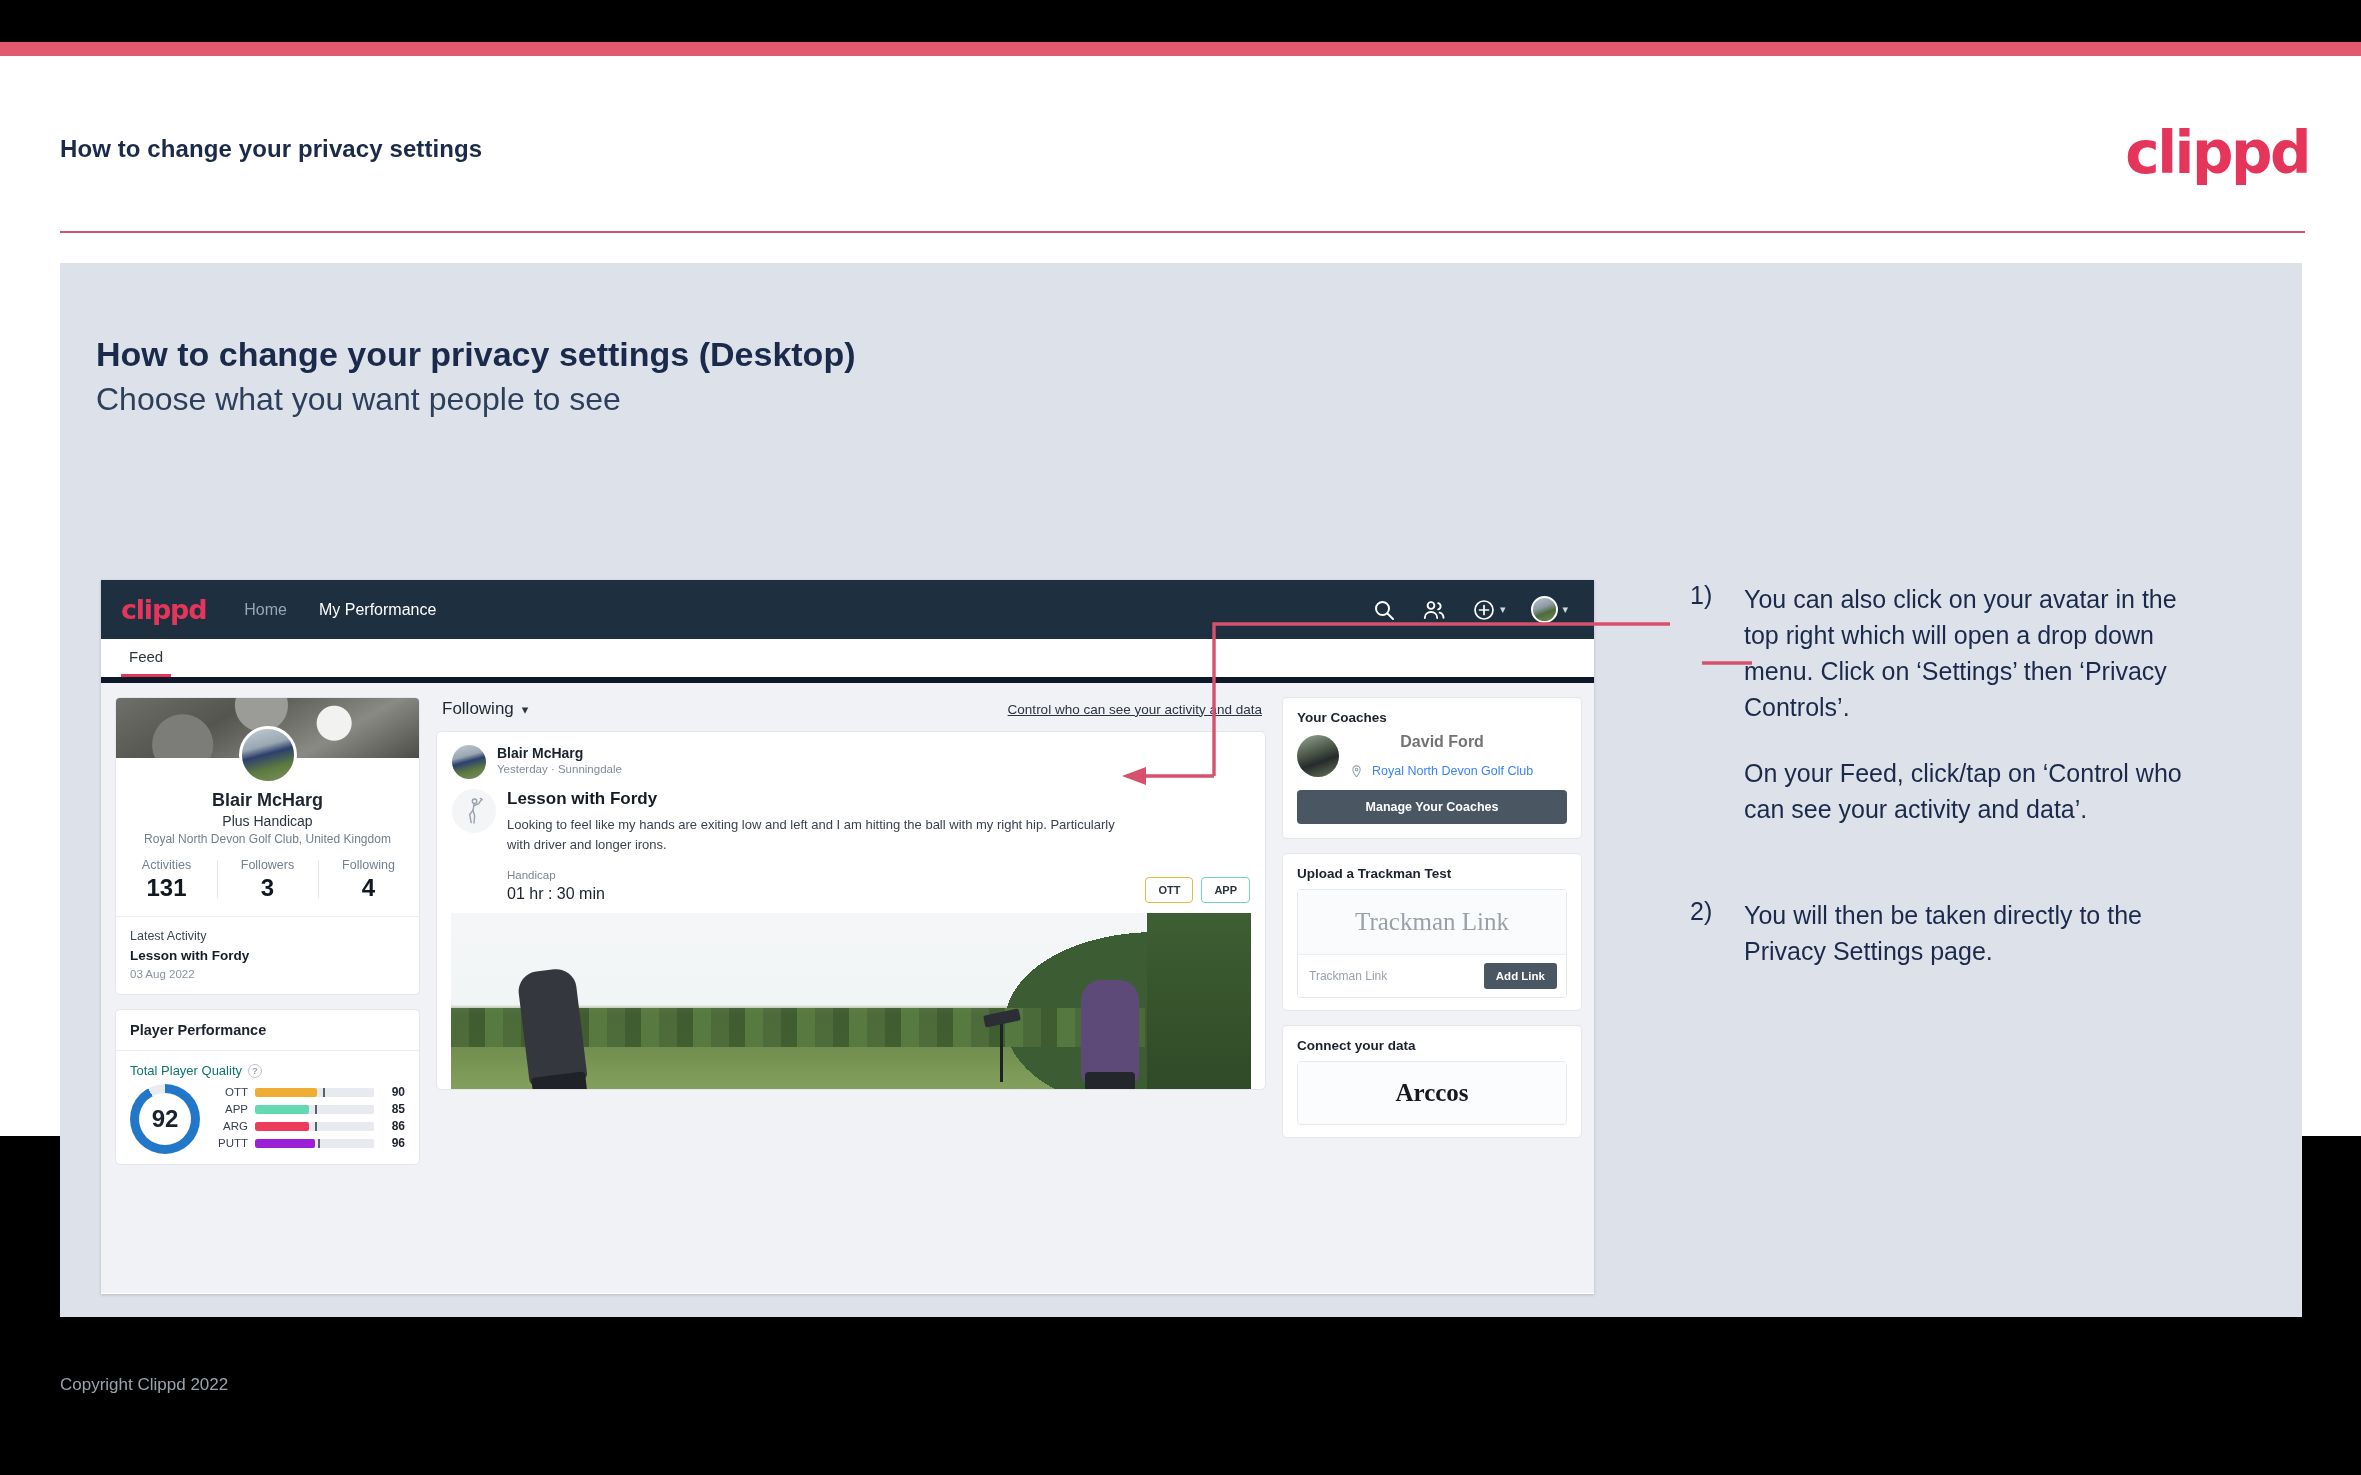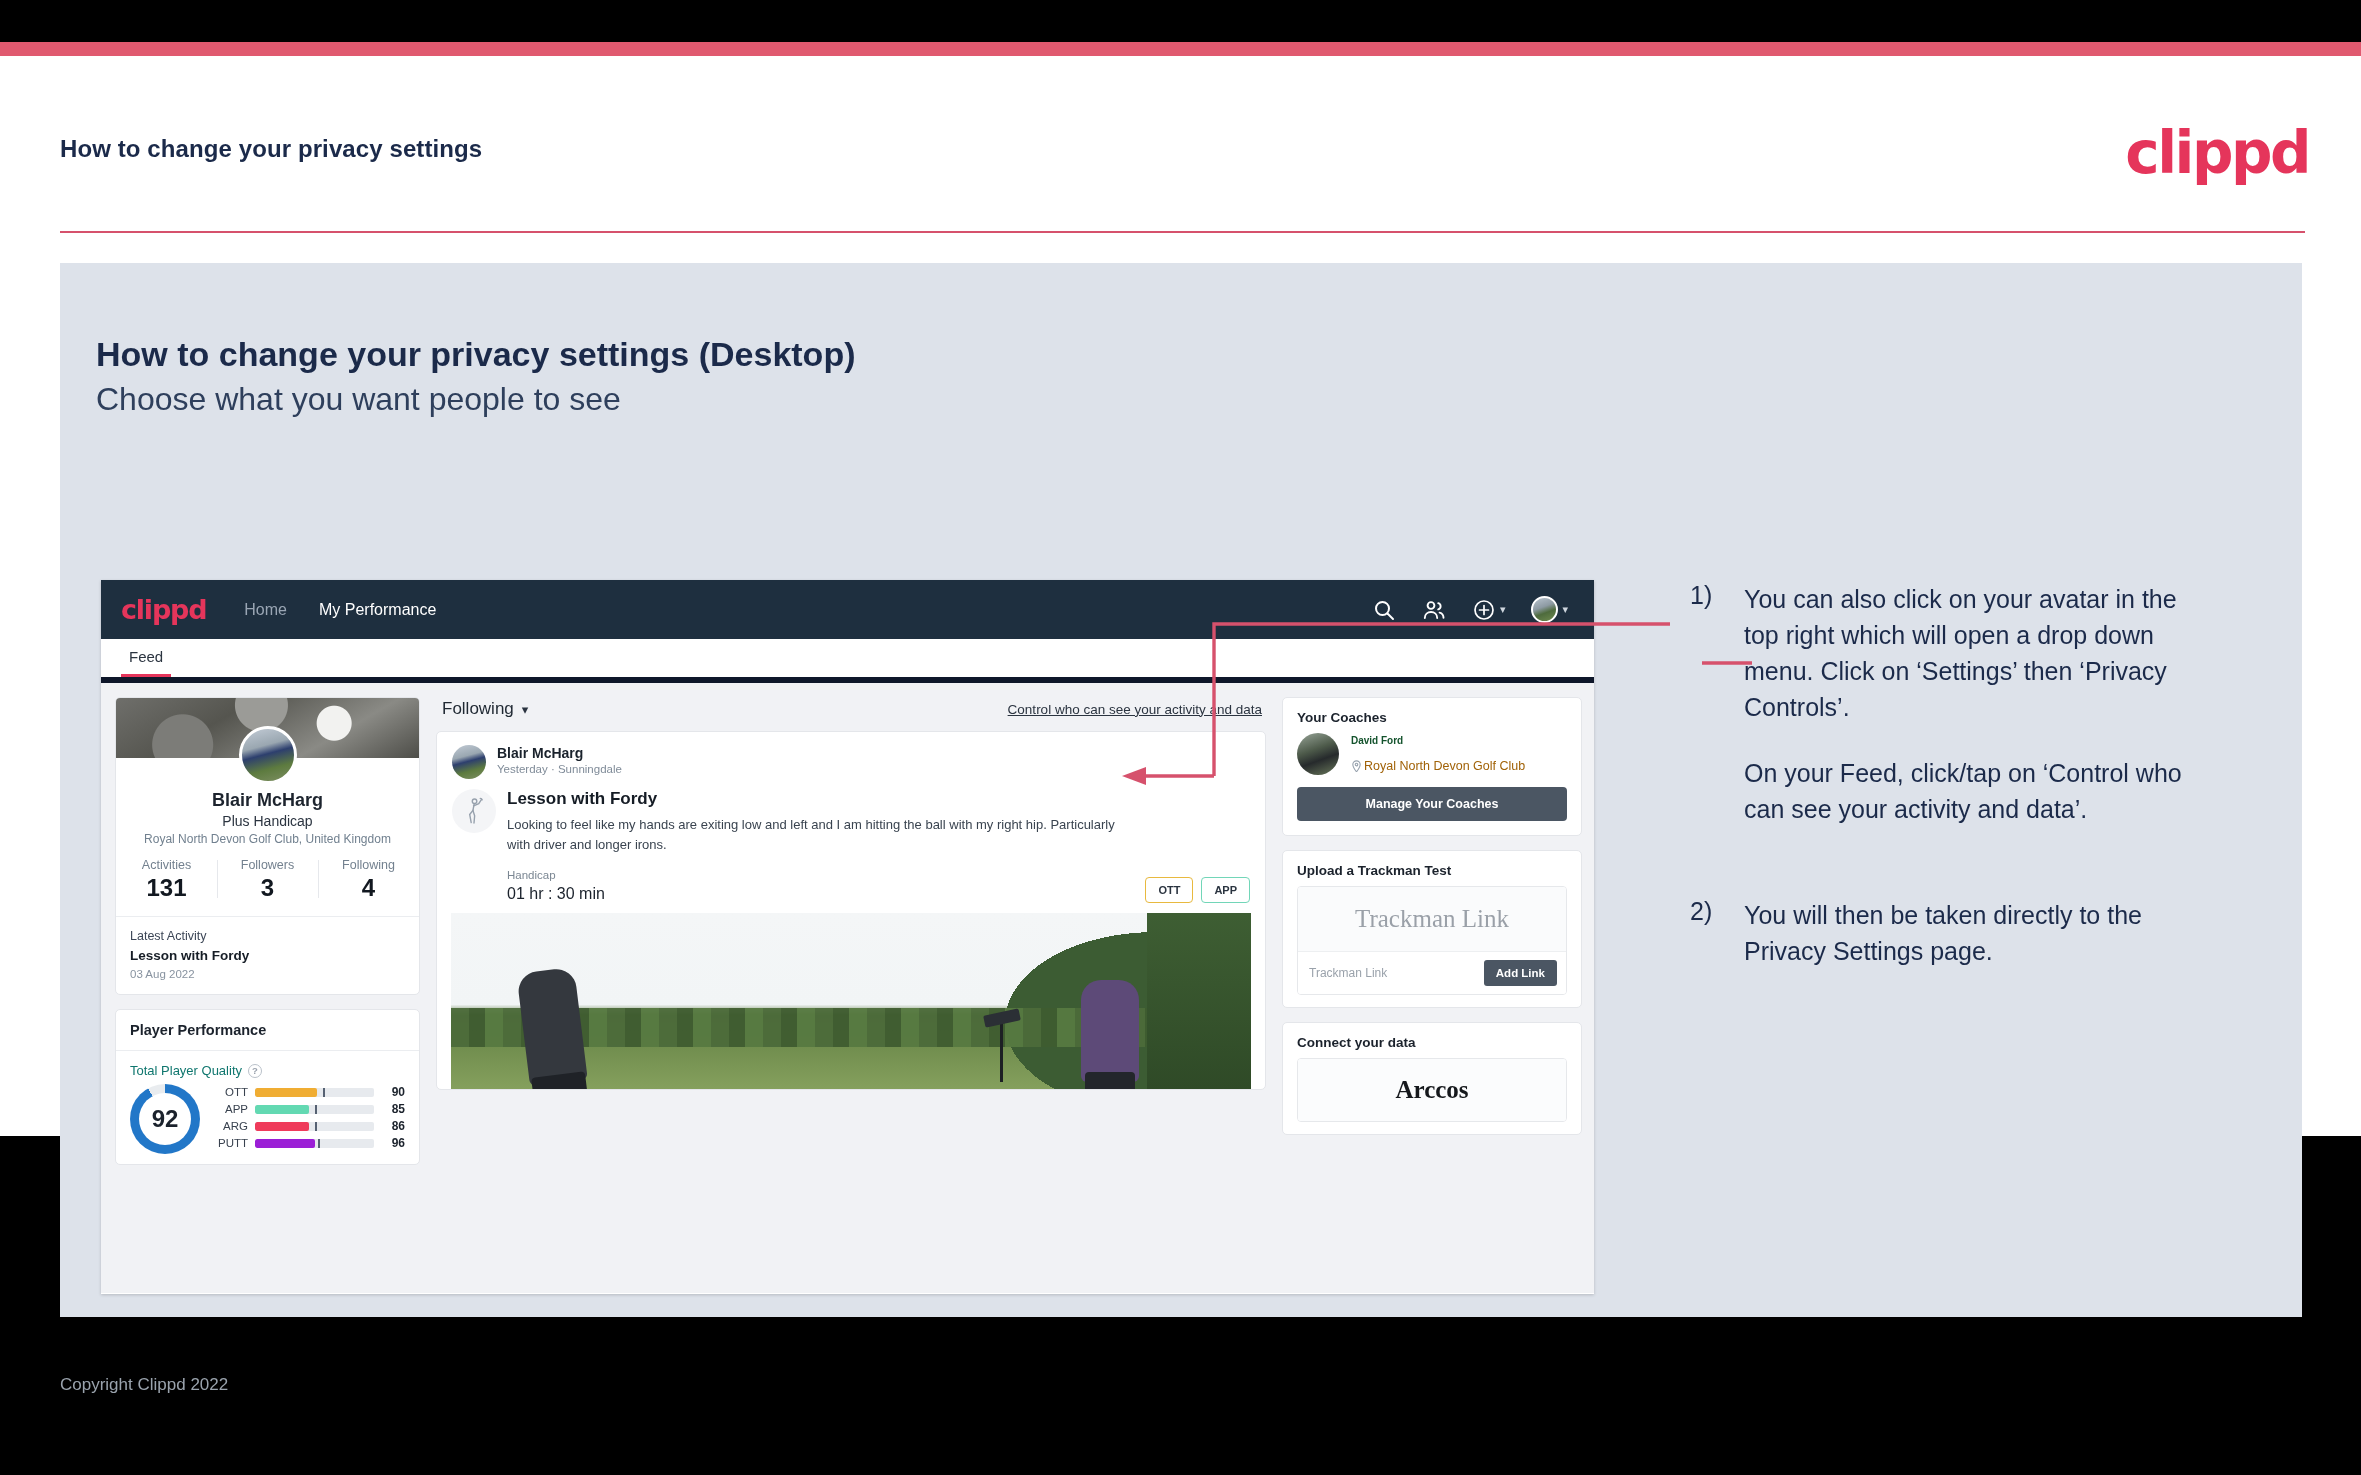--- a/index.html
+++ b/index.html
@@ -297,7 +297,7 @@
     width:42px; height:42px; border-radius:50%; flex:0 0 42px;
     background: linear-gradient(160deg,#9aa79a 0%,#4d5a4a 40%,#262a2c 62%,#6b7a5c 100%);
   }
-  .coach-name { font-size:10px; font-weight:700; color:#14532d; }
+  .coach-name { font-size:16px; font-weight:700; color:#737373;text-align:center; }
   .coach-club { font-size:12.5px; color:#a16207; margin-top:13px; display:flex; align-items:center; gap:2px; }
   .pin-icon { width:11px; height:13px; display:block; color:#97a2ae; }
   .btn-dark {

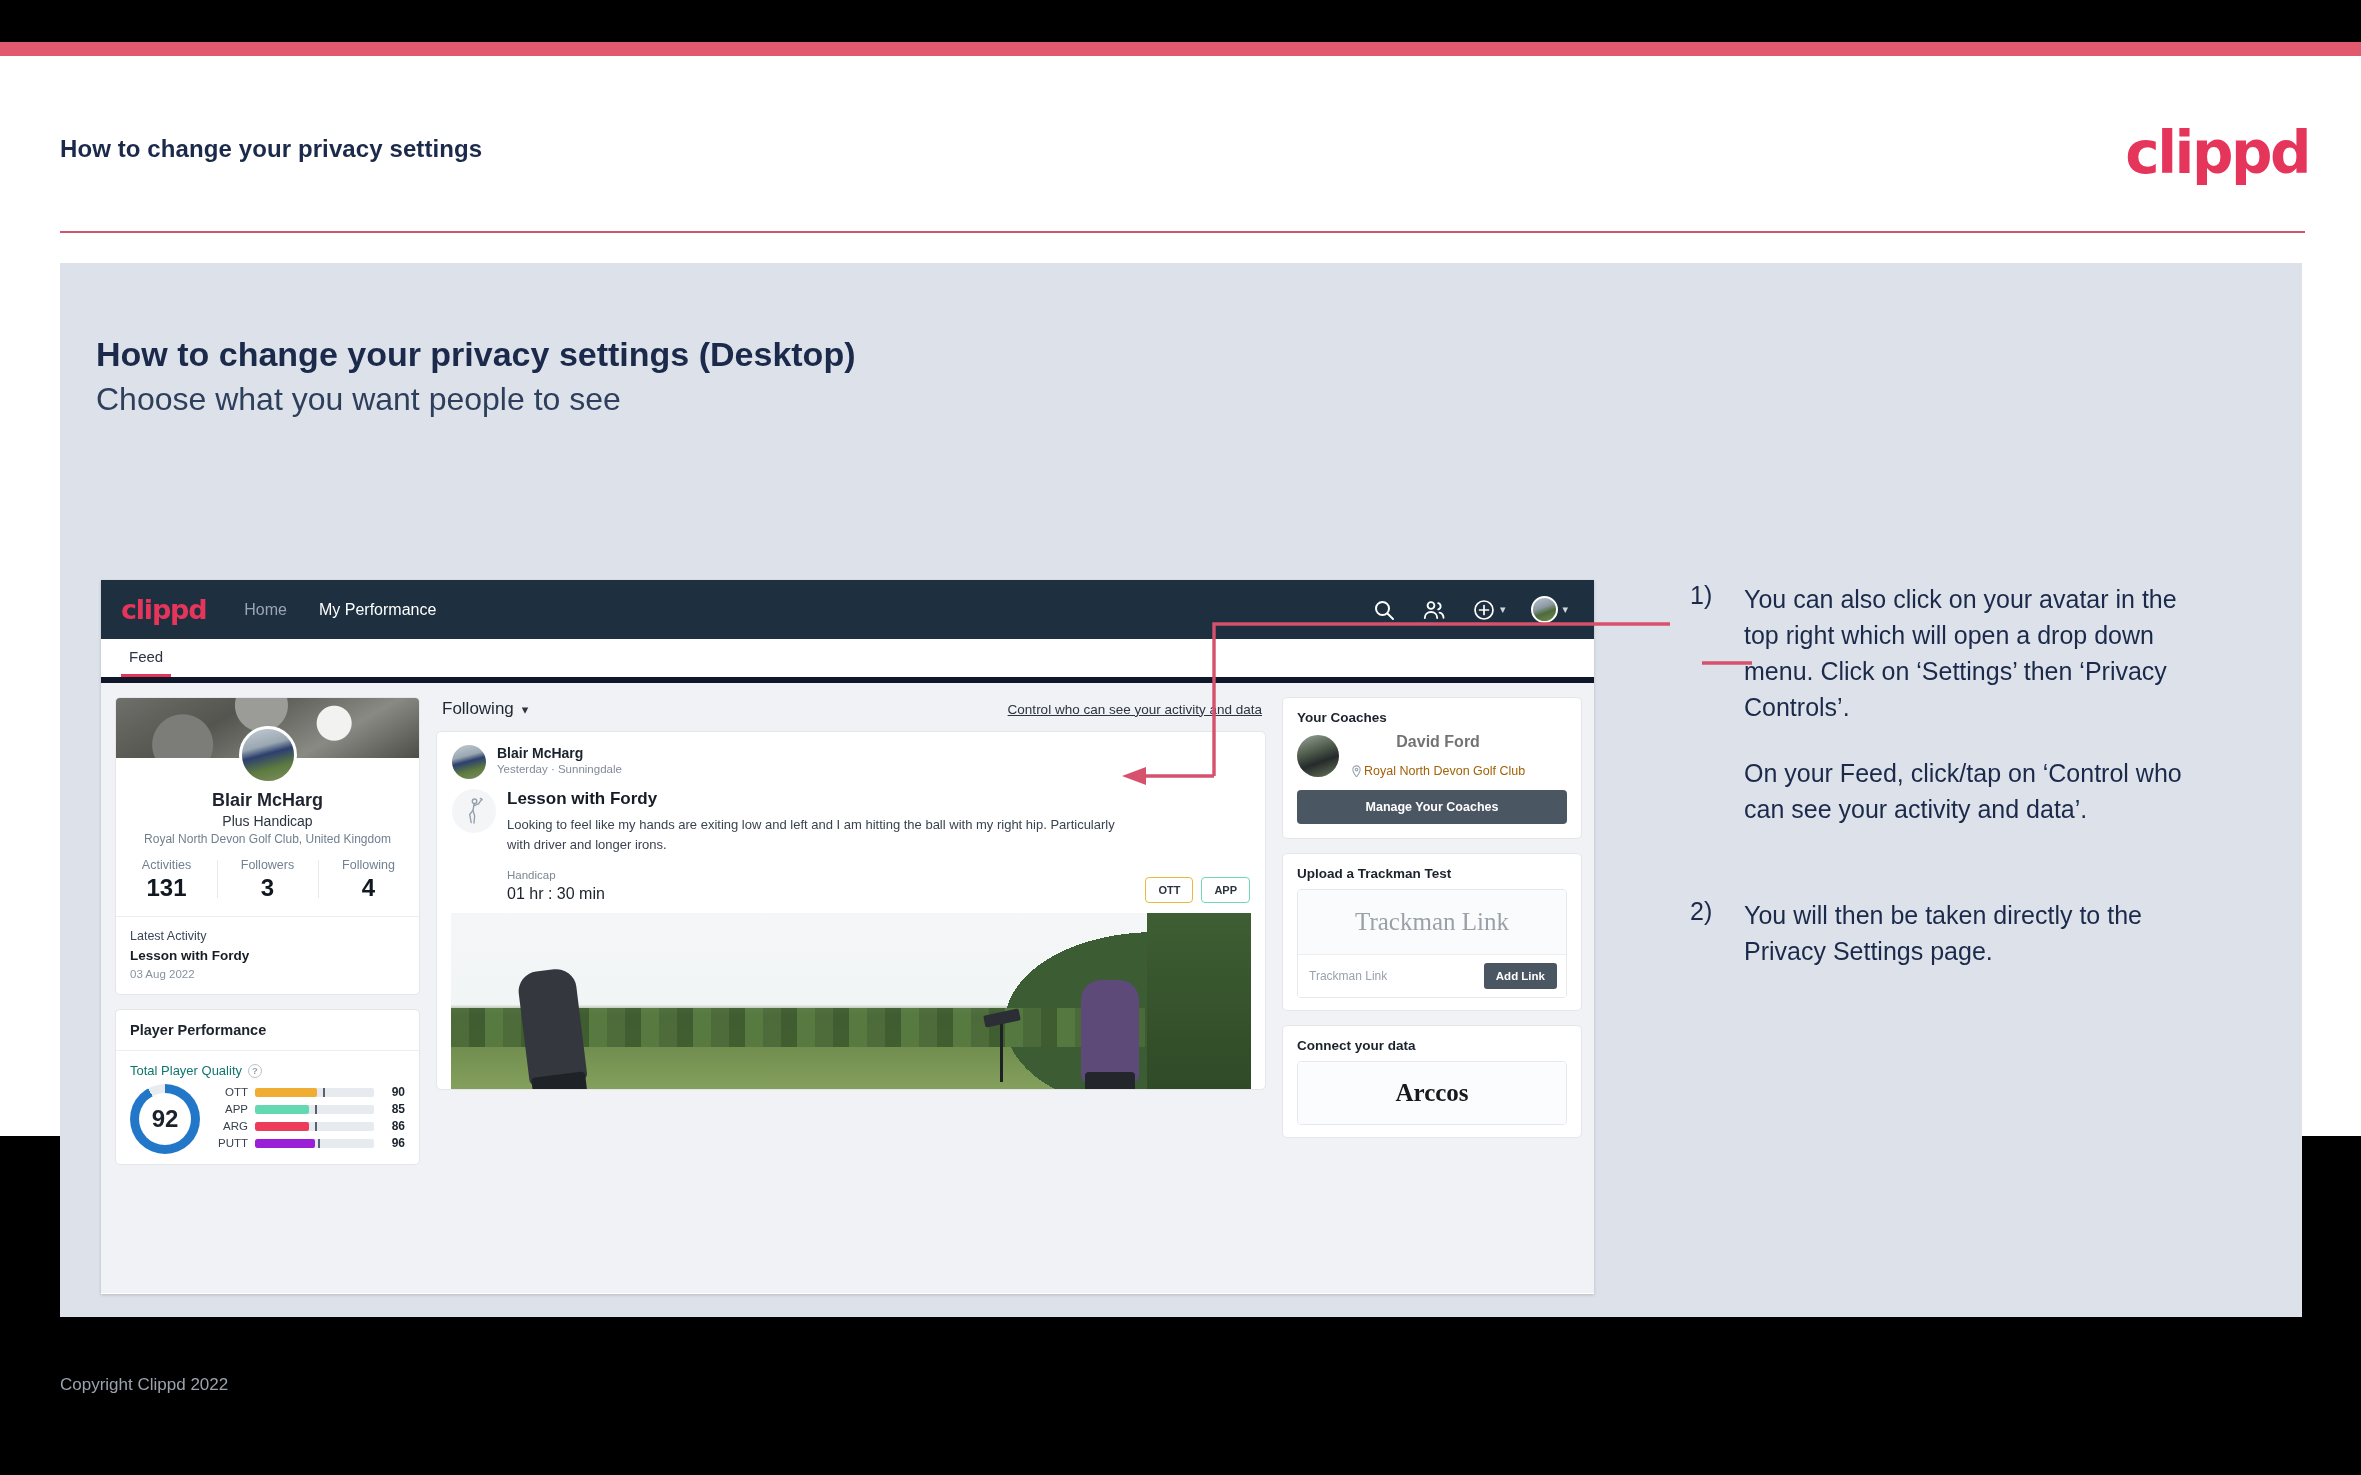--- a/index.html
+++ b/index.html
@@ -298,7 +298,7 @@
     background: linear-gradient(160deg,#9aa79a 0%,#4d5a4a 40%,#262a2c 62%,#6b7a5c 100%);
   }
   .coach-name { font-size:16px; font-weight:700; color:#737373;text-align:center; }
-  .coach-club { font-size:12.5px; color:#a16207; margin-top:13px; display:flex; align-items:center; gap:2px; }
+  .coach-club { font-size:12.5px; color:#3b82f6; margin-top:13px; display:flex; align-items:center; gap:10px; }
   .pin-icon { width:11px; height:13px; display:block; color:#97a2ae; }
   .btn-dark {
     display:block; margin:0 14px 14px; padding:10px 0;

